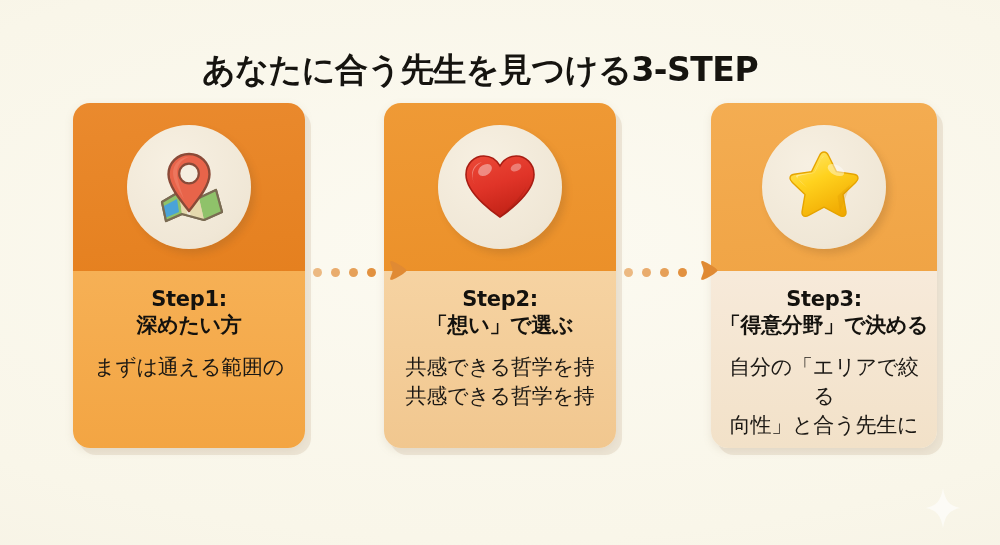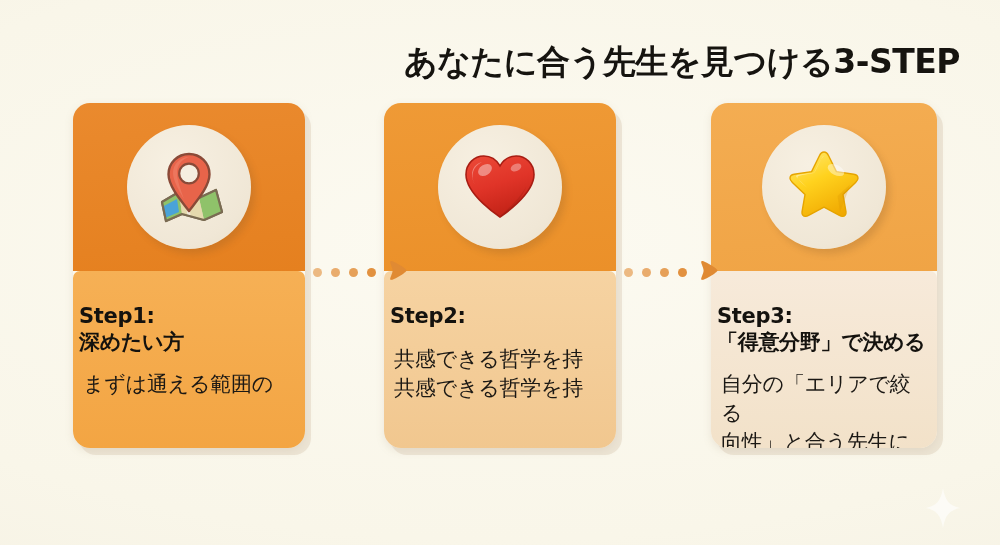--- a/index.html
+++ b/index.html
@@ -25,10 +25,10 @@
   
   .title-wrap {
     position: absolute;
-    top: 18px;
+    top: 26px;
     left: 0;
     width: 960px;
-    text-align: right;
+    text-align: center;
   }
   .title {
     display: inline-block;

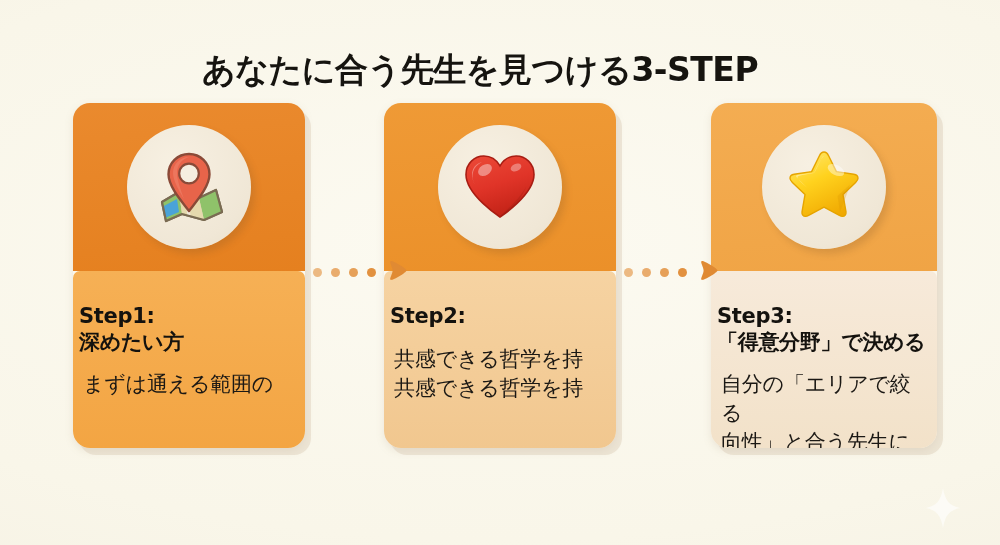--- a/index.html
+++ b/index.html
@@ -74,10 +74,9 @@
   .card-body {
     flex: 1;
     position: relative;
-    padding-top: 33px;
+    padding-top: 16px;
     box-sizing: border-box;
-    text-align: left;
-    border-radius: 7px;
+    text-align: center;
   }
 
   

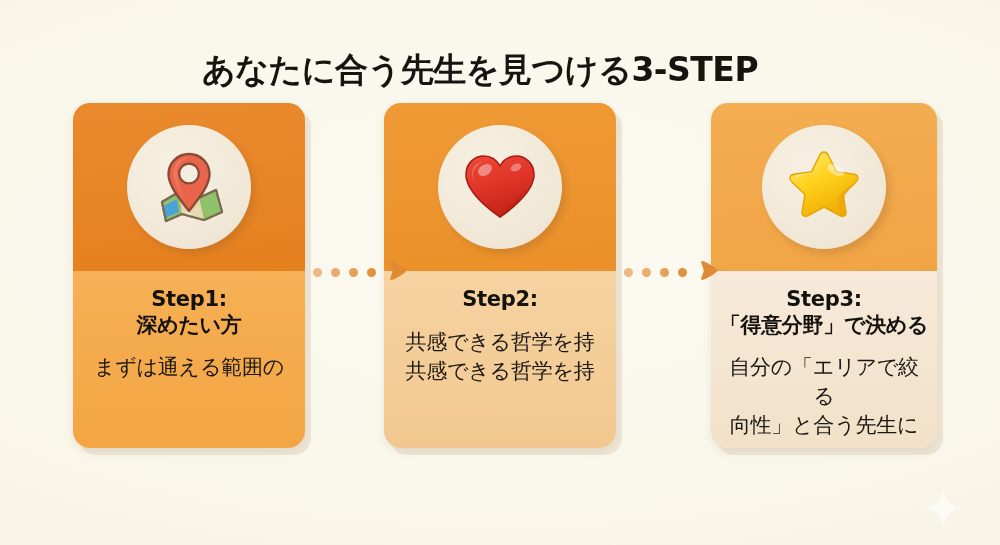--- a/index.html
+++ b/index.html
@@ -228,6 +228,7 @@
       <div class="card-body">
         <div class="step-head">
           <span>Step2:</span>
+          <span class="l2">「想い」で選ぶ</span>
         </div>
         <div class="step-desc">
           <span>共感できる哲学を持</span>

